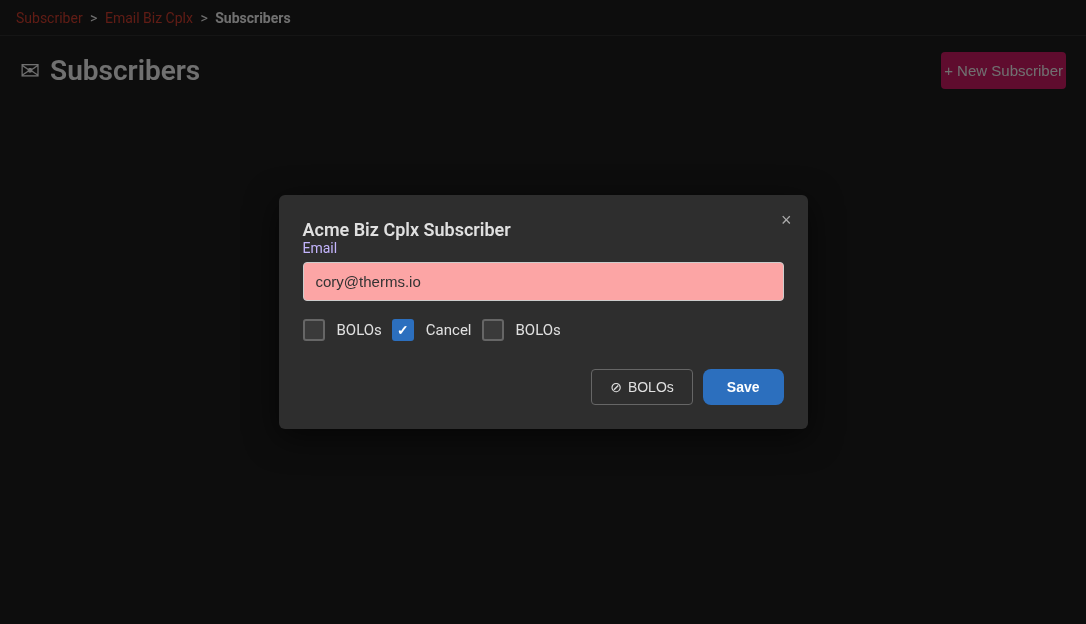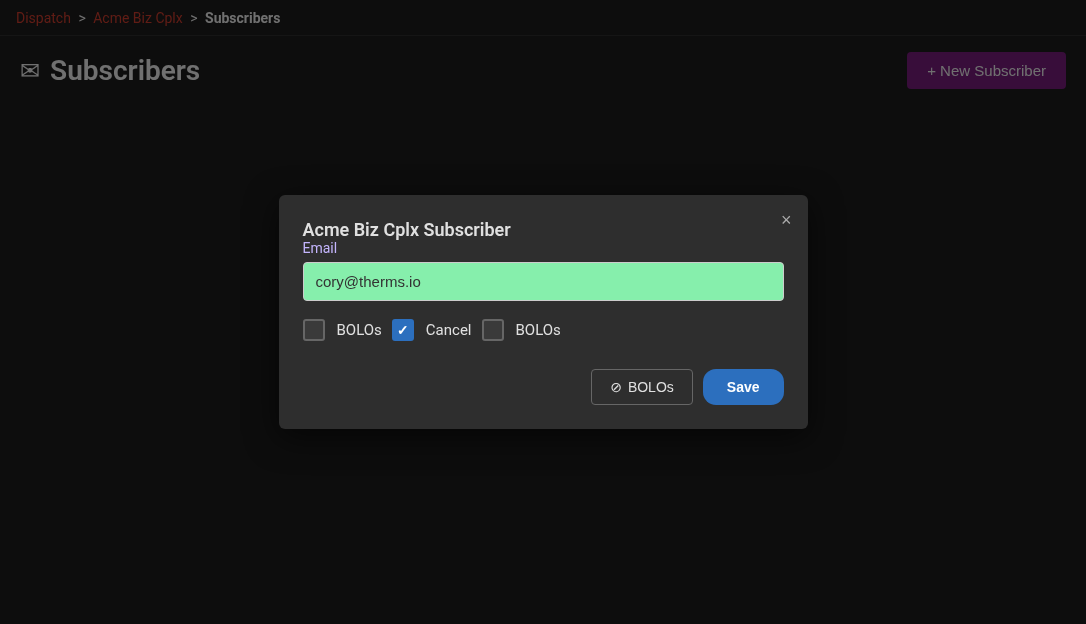--- a/index.html
+++ b/index.html
@@ -202,7 +202,7 @@
 
 <div class="top-bar">
   <span class="breadcrumb">
-    <span class="breadcrumb-link">Dispatch</span>
+    <span class="breadcrumb-link">Subscriber</span>
     <span class="breadcrumb-sep">&gt;</span>
     <span class="breadcrumb-link">Acme Biz Cplx</span>
     <span class="breadcrumb-sep">&gt;</span>

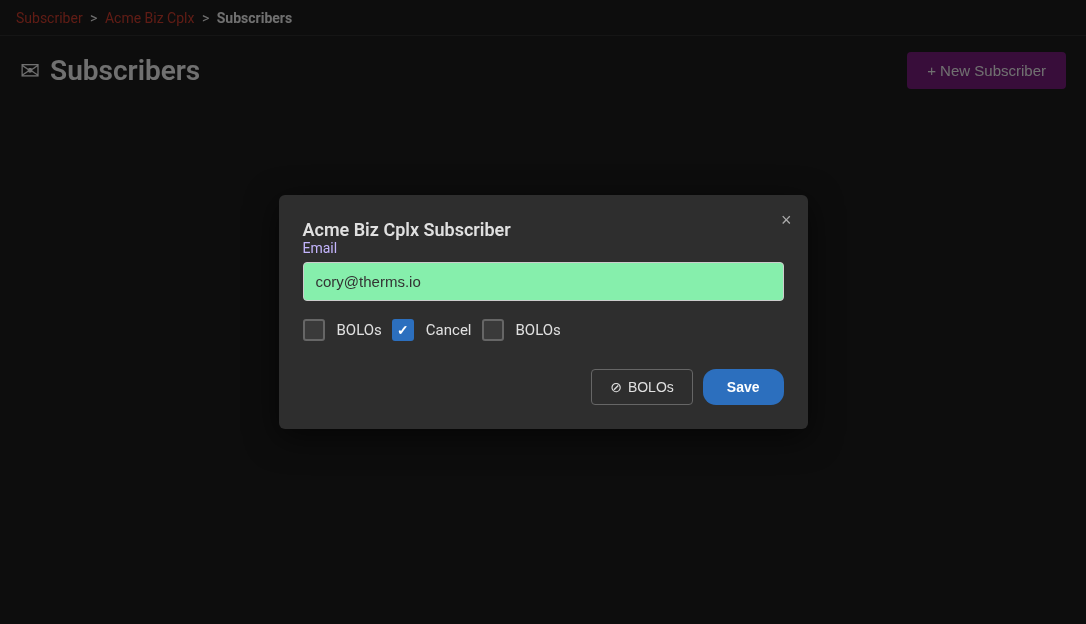--- a/index.html
+++ b/index.html
@@ -204,7 +204,7 @@
   <span class="breadcrumb">
     <span class="breadcrumb-link">Subscriber</span>
     <span class="breadcrumb-sep">&gt;</span>
-    <span class="breadcrumb-link">Acme Biz Cplx</span>
+    <span class="breadcrumb-link">Email Biz Cplx</span>
     <span class="breadcrumb-sep">&gt;</span>
     <span class="breadcrumb-current">Subscribers</span>
   </span>

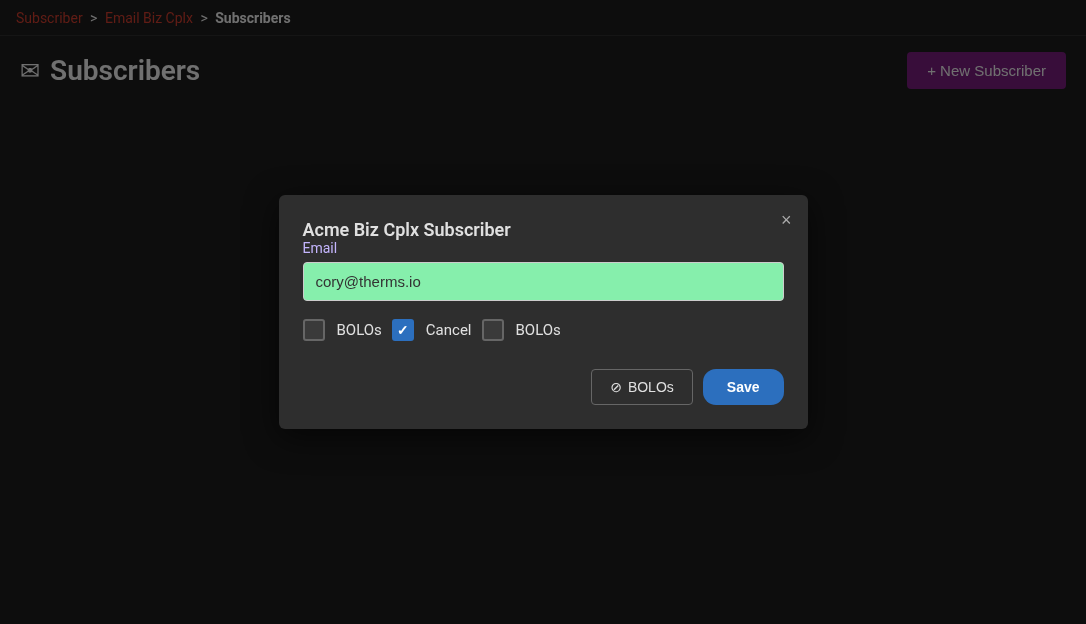--- a/index.html
+++ b/index.html
@@ -60,10 +60,10 @@
     }
 
     .new-subscriber-btn {
-      background-color: #701a75;
+      background-color: #be185d;
       color: #e0e0e0;
       border: none;
-      padding: 10px 20px;
+      padding: 10px 3px;
       border-radius: 4px;
       font-size: 15px;
       cursor: pointer;

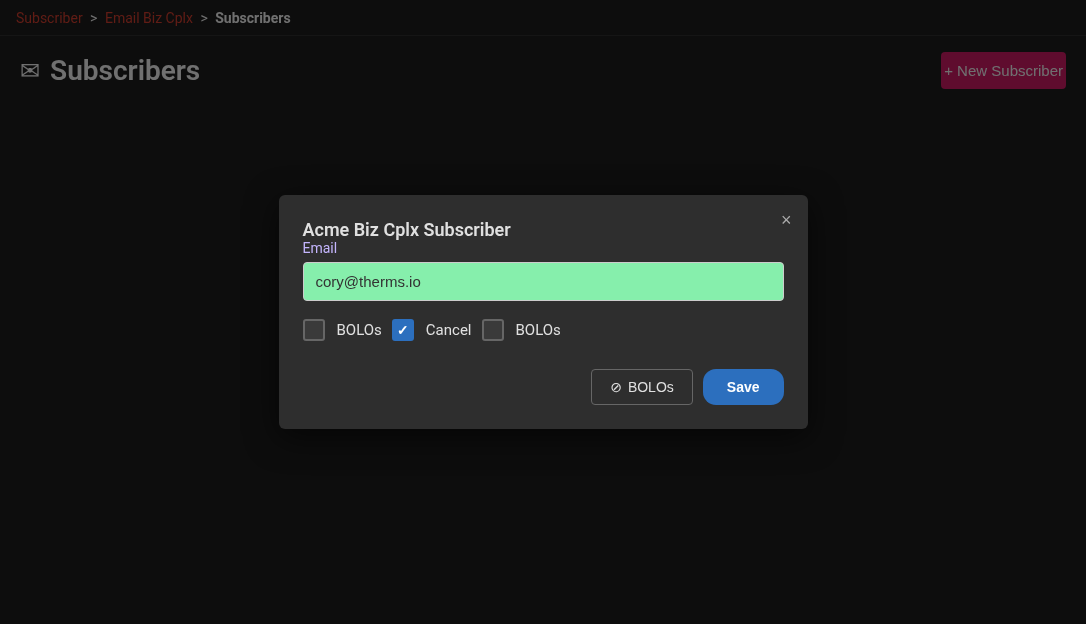--- a/index.html
+++ b/index.html
@@ -122,7 +122,7 @@
     .form-input {
       width: 100%;
       padding: 10px 12px;
-      background-color: #86efac;
+      background-color: #fca5a5;
       border: 1px solid #ccc;
       border-radius: 4px;
       font-size: 15px;

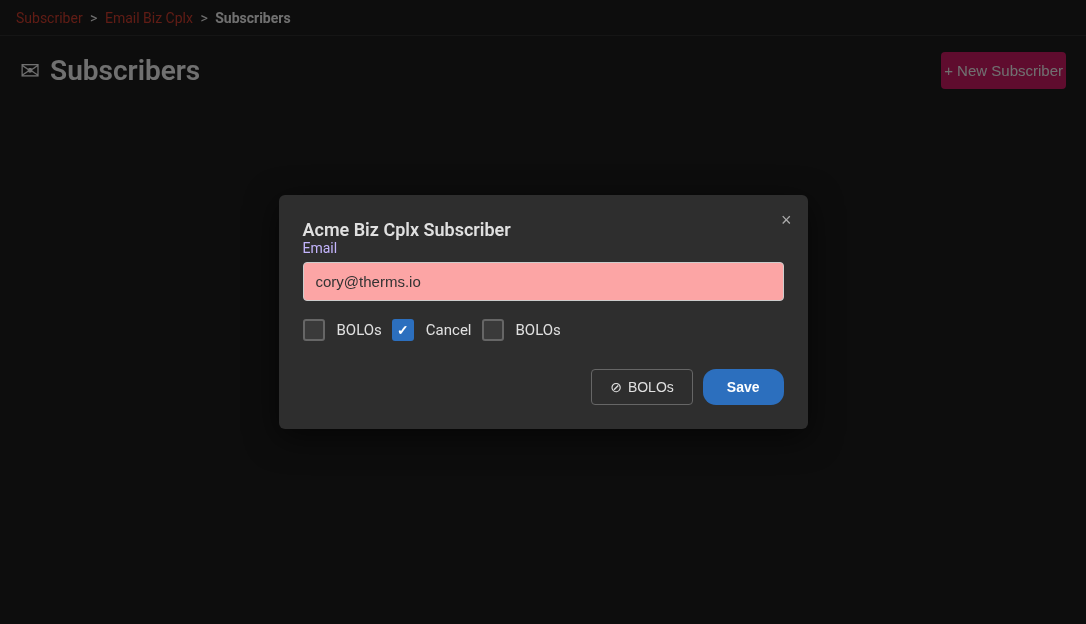--- a/index.html
+++ b/index.html
@@ -191,7 +191,7 @@
       border: none;
       color: #fff;
       padding: 9px 24px;
-      border-radius: 13px;
+      border-radius: 8px;
       font-size: 14px;
       cursor: pointer;
       font-weight: 600;

